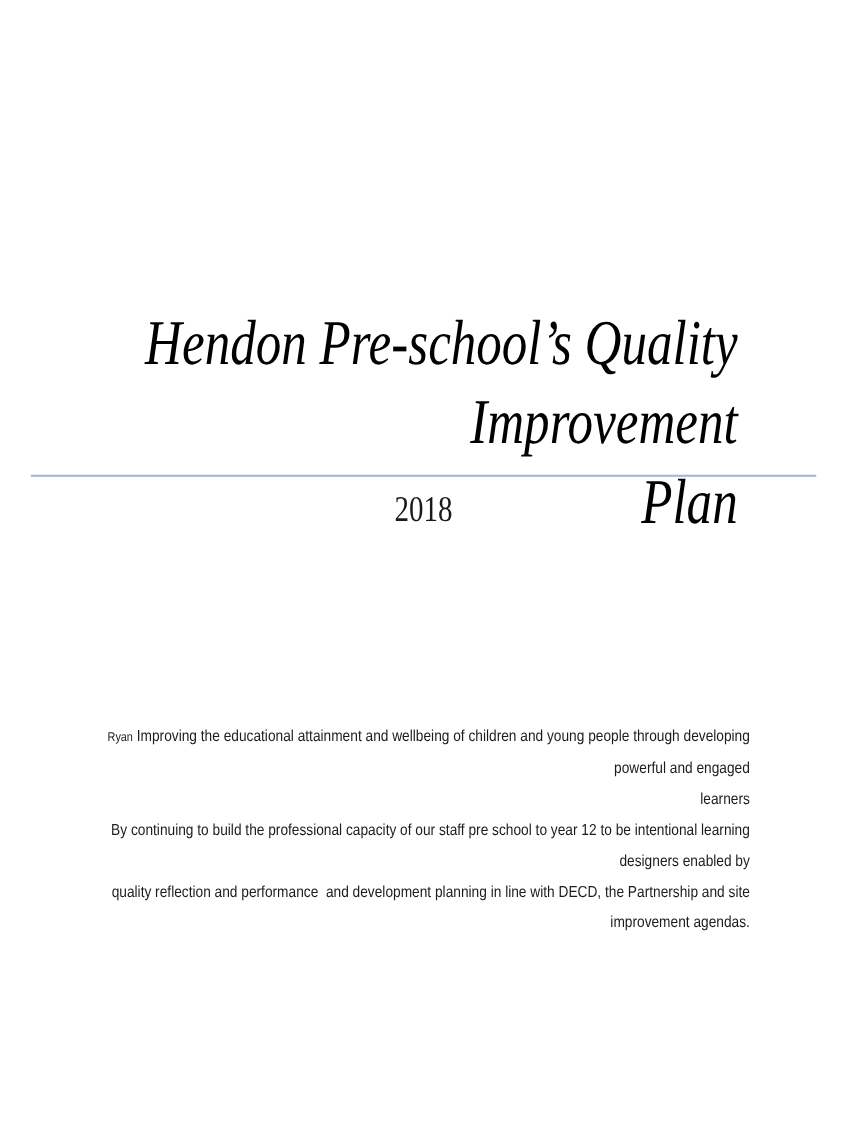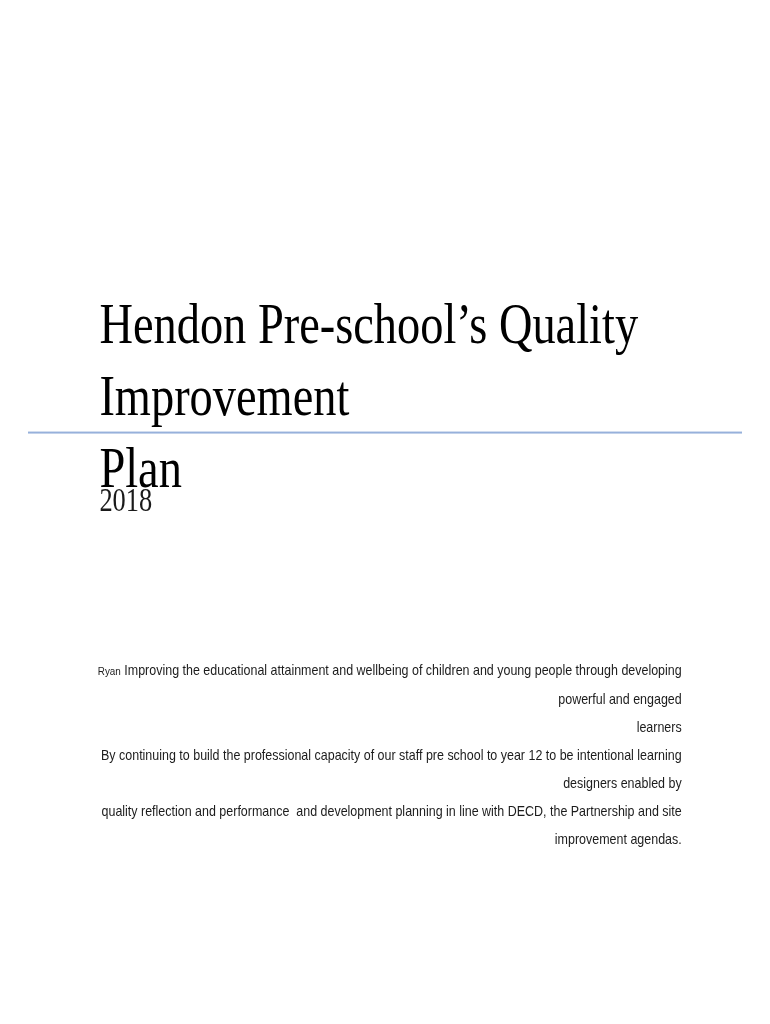--- a/index.html
+++ b/index.html
@@ -29,9 +29,10 @@
   .title-block {
     position: absolute;
     left: 28px;
-    top: 288px;
+    top: 276px;
     width: 714px;
-    text-align: left;
+    text-align: right;
+    font-style: italic;
   }
 
   .doc-title {

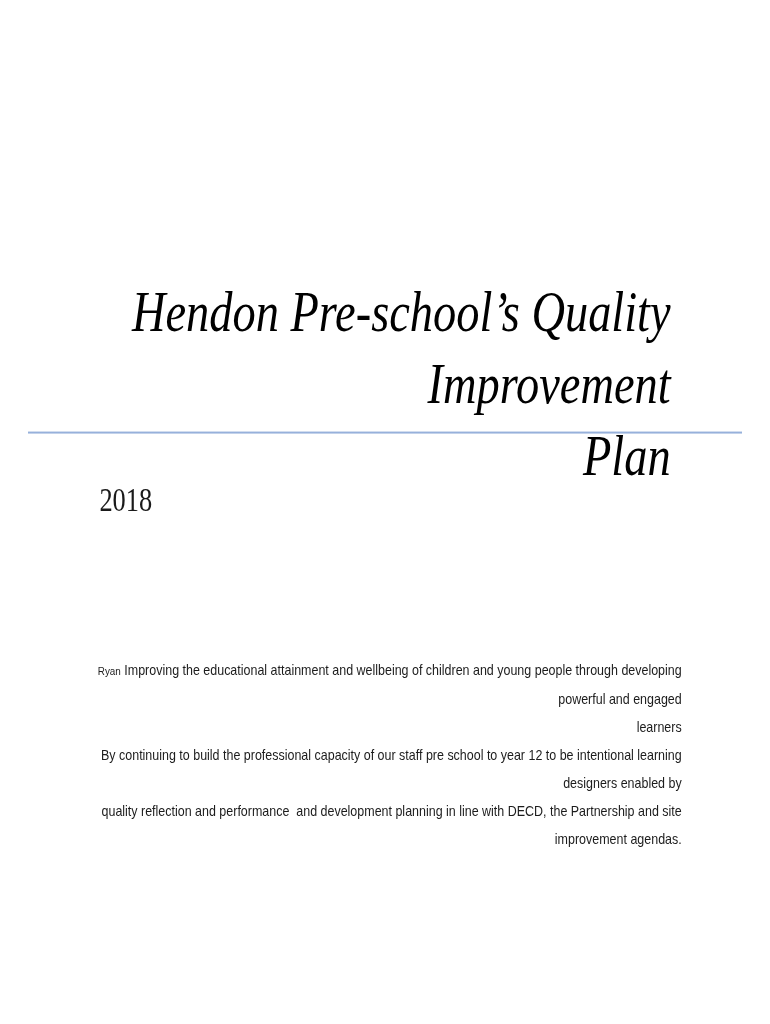--- a/index.html
+++ b/index.html
@@ -69,8 +69,7 @@
     left: 28px;
     top: 444px;
     width: 714px;
-    text-align: left;
-    margin-top: 36px;
+    text-align: center;
   }
 
   .doc-subtitle {

